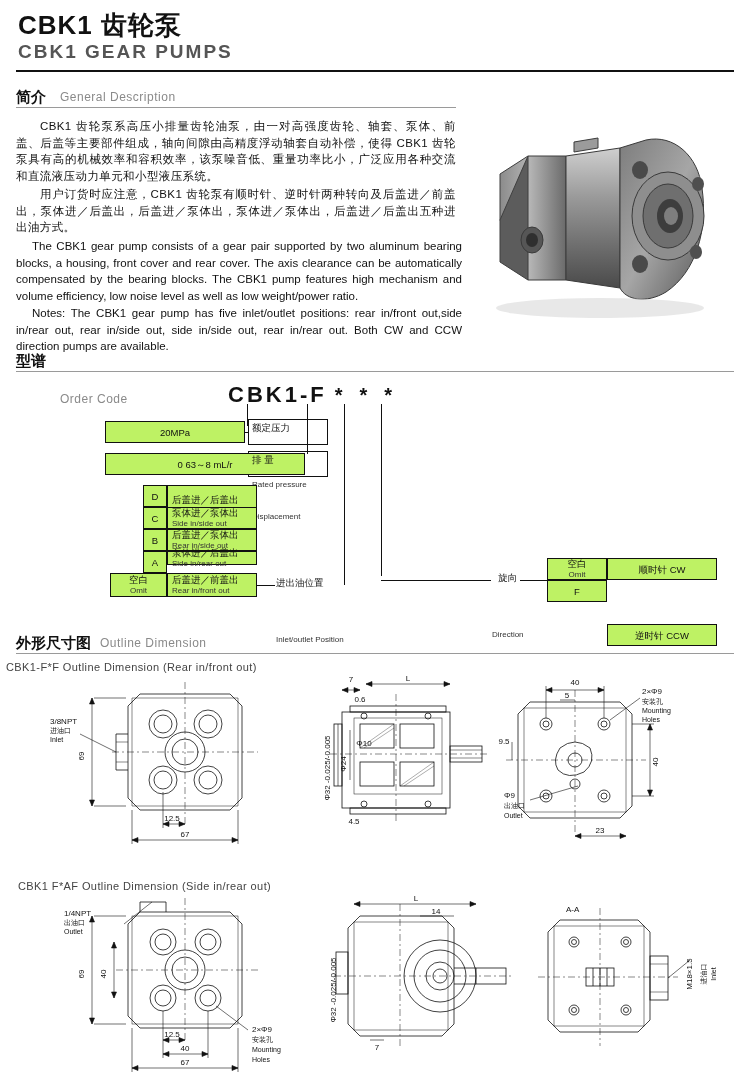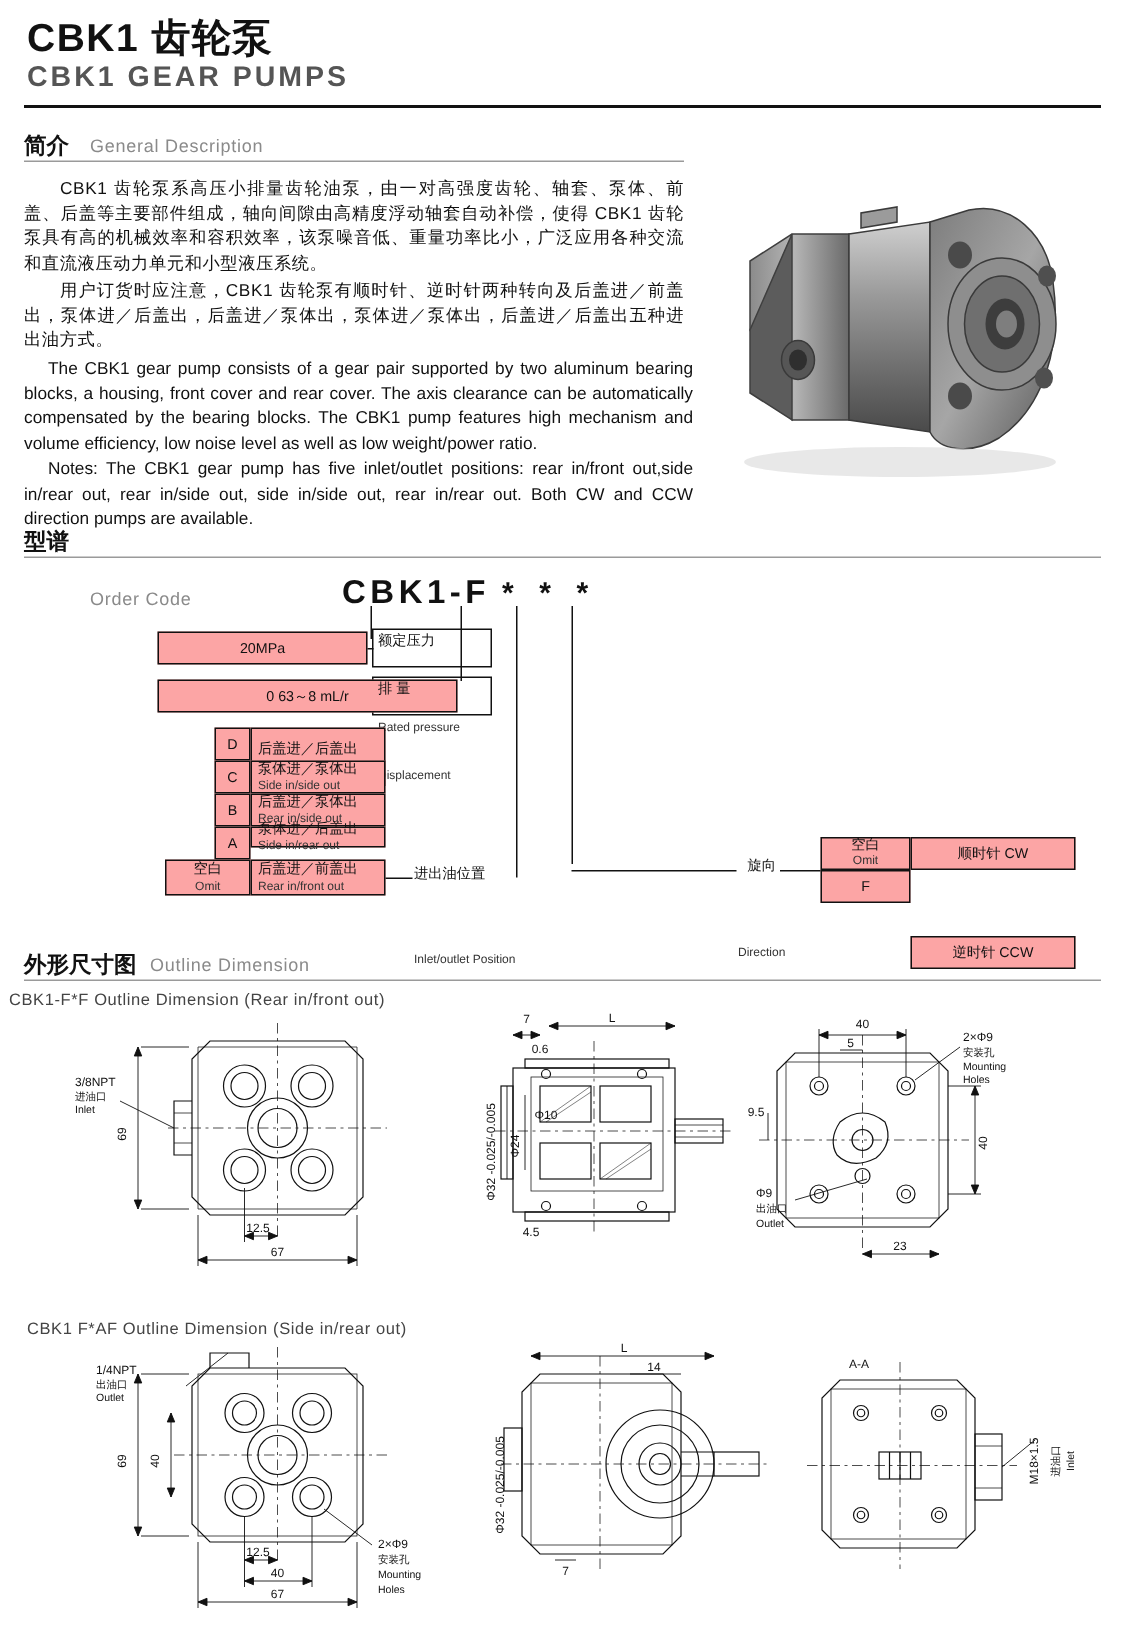--- a/index.html
+++ b/index.html
@@ -50,7 +50,7 @@
   .oc-code .f{color:#111;}
   .star{font-size:20px;font-weight:bold;}
   .box{
-    position:absolute;border:1px solid #111;background:#fca5a5;
+    position:absolute;border:1px solid #111;background:#bef264;
     font-size:9.5px;line-height:11px;box-sizing:border-box;
   }
   .box.center{display:flex;align-items:center;justify-content:center;text-align:center;}

